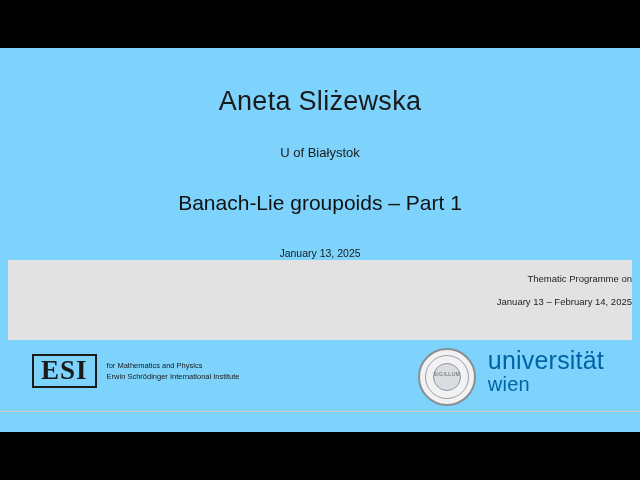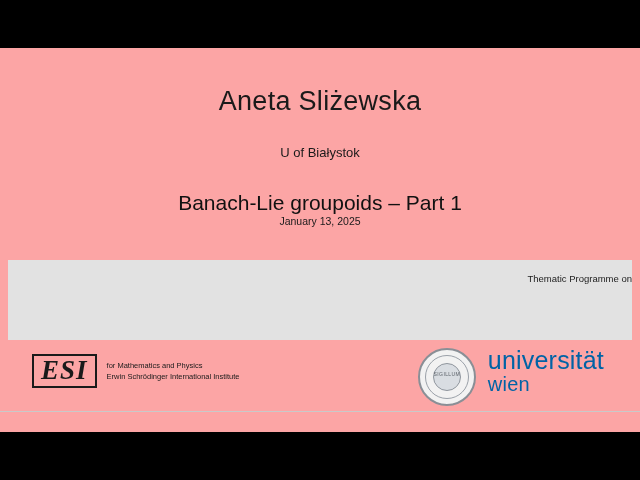--- a/index.html
+++ b/index.html
@@ -24,7 +24,7 @@
     top: 48px;
     width: 640px;
     height: 384px;
-    background: #fca5a5;
+    background: #7dd3fc;
     overflow: hidden;
   }
   .title-block {

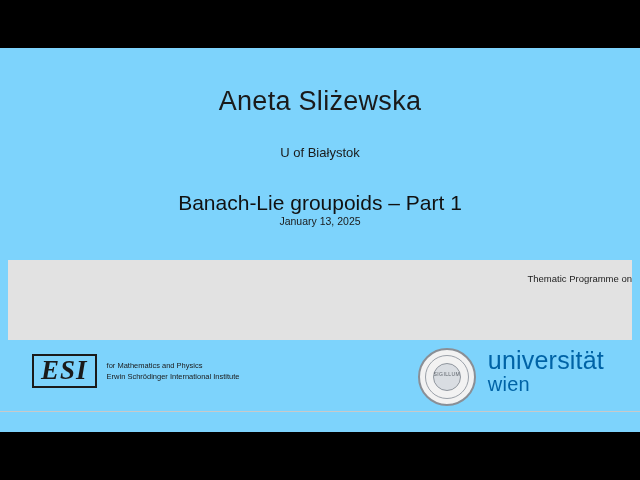--- a/index.html
+++ b/index.html
@@ -51,6 +51,7 @@
   .date {
     font-size: 10.5px;
     color: #1a1a1a;
+    margin-top: 32px;
   }
   .grey-band {
     position: absolute;

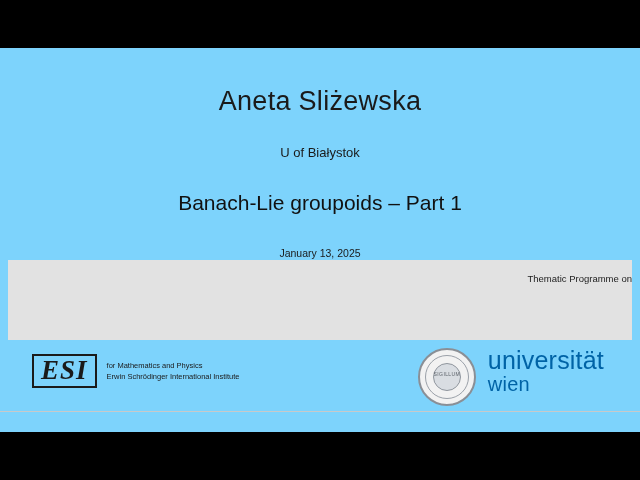--- a/index.html
+++ b/index.html
@@ -186,6 +186,7 @@
 
     <div class="grey-band">
       <div class="band-line1">Thematic Programme on</div>
+      <div class="band-line3">January 13 – February 14, 2025</div>
     </div>
 
     <div class="logos">

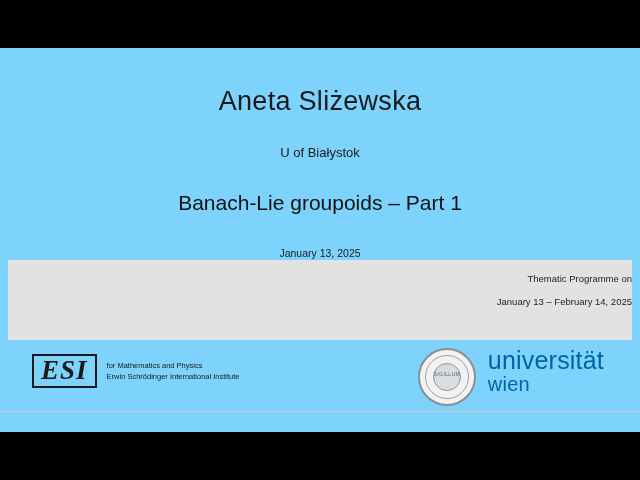--- a/index.html
+++ b/index.html
@@ -95,7 +95,6 @@
     font-family: "Liberation Serif", serif;
     font-size: 27px;
     font-weight: bold;
-    font-style: italic;
     color: #1a1a1a;
     letter-spacing: 1px;
     border: 2px solid #1a1a1a;

